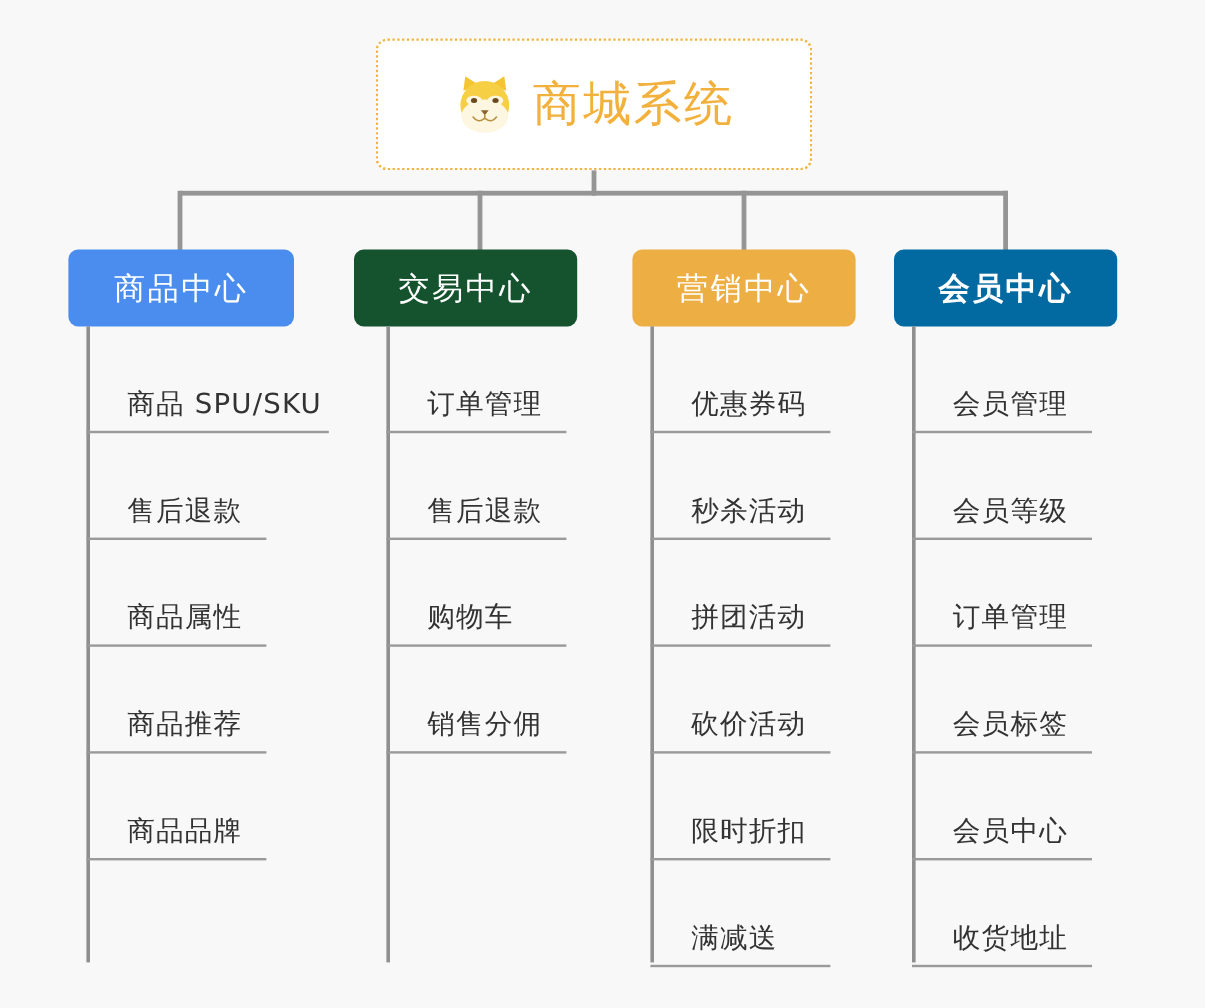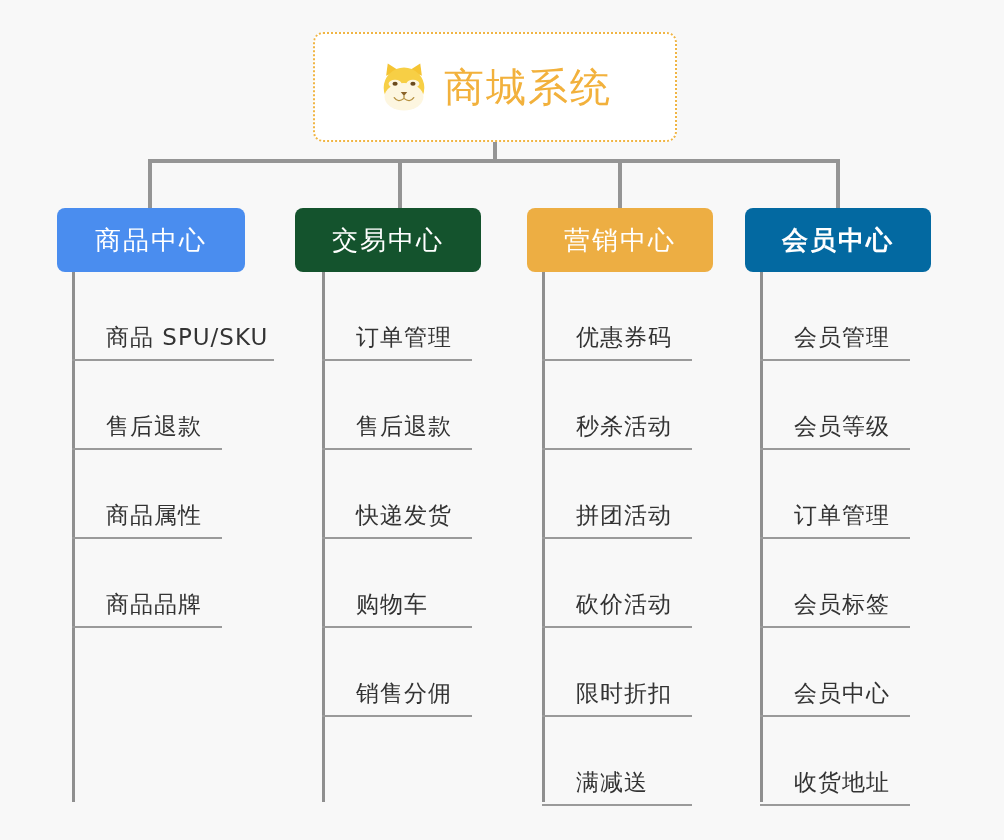--- a/index.html
+++ b/index.html
@@ -193,9 +193,6 @@
         <span class="leaf-label">售后退款</span>
       </li>
       <li class="leaf-item">
-        <span class="leaf-label">快递发货</span>
-      </li>
-      <li class="leaf-item">
         <span class="leaf-label">购物车</span>
       </li>
       <li class="leaf-item">

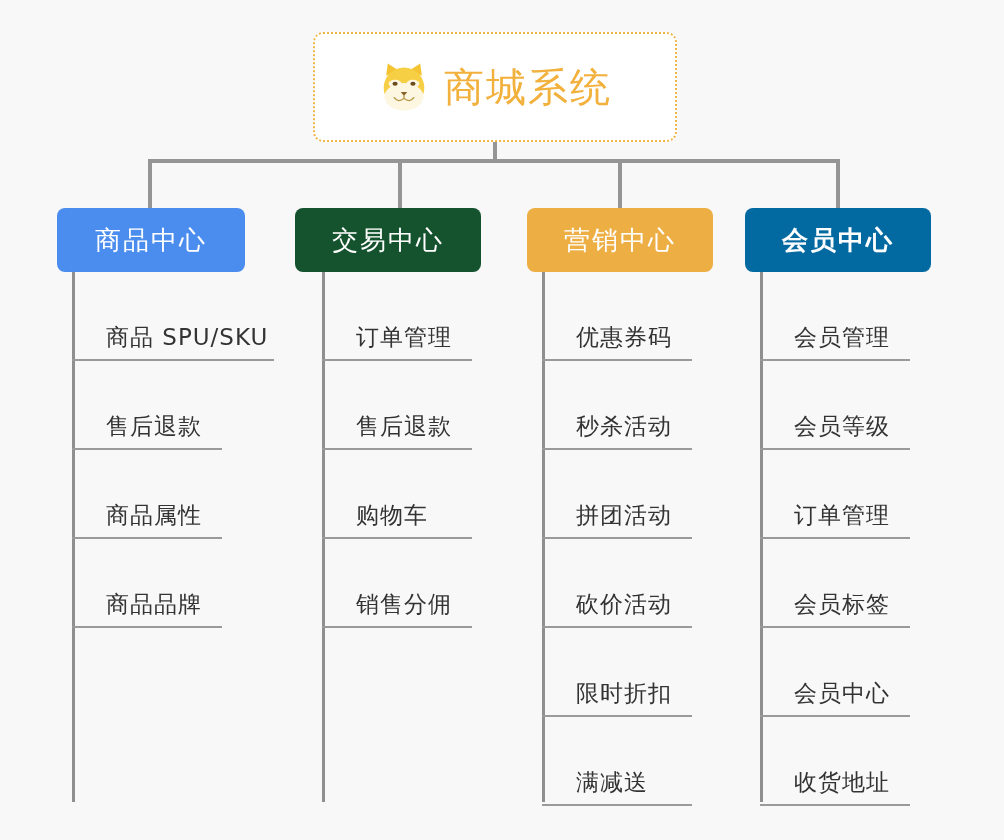--- a/index.html
+++ b/index.html
@@ -175,6 +175,9 @@
         <span class="leaf-label">商品属性</span>
       </li>
       <li class="leaf-item">
+        <span class="leaf-label">商品推荐</span>
+      </li>
+      <li class="leaf-item">
         <span class="leaf-label">商品品牌</span>
       </li>
     </ul>

